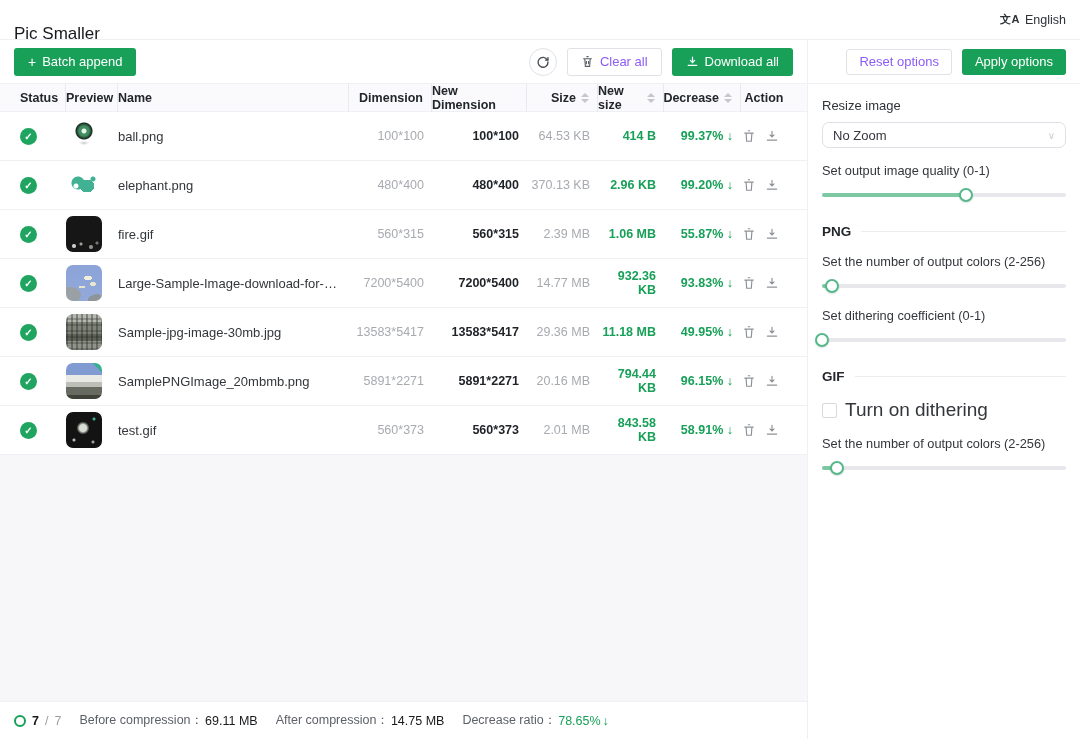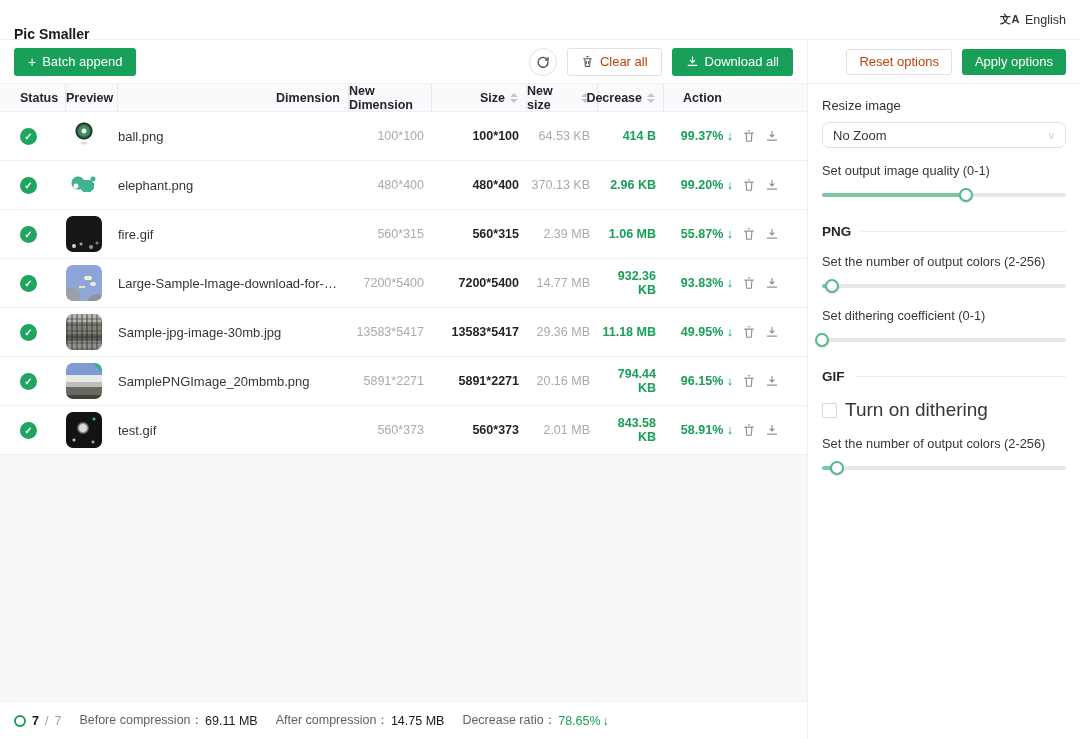--- a/index.html
+++ b/index.html
@@ -9,7 +9,7 @@
   
   .app-header { height:40px; display:flex; align-items:center; justify-content:space-between;
     padding:0 14px; border-bottom:1px solid #efeff4; background:#fff; }
-  .app-title { font-size:14px; font-weight:bold; color:#17191c;margin-top:29px; }
+  .app-title { font-size:17px; font-weight:normal; color:#17191c;margin-top:29px; }
   .lang-switch { display:flex; align-items:center; gap:5px; font-size:12.5px; color:#2e3237; cursor:pointer; }
   .lang-icon { font-size:11px; font-weight:bold; color:#2e3237; letter-spacing:0.5px; }
 

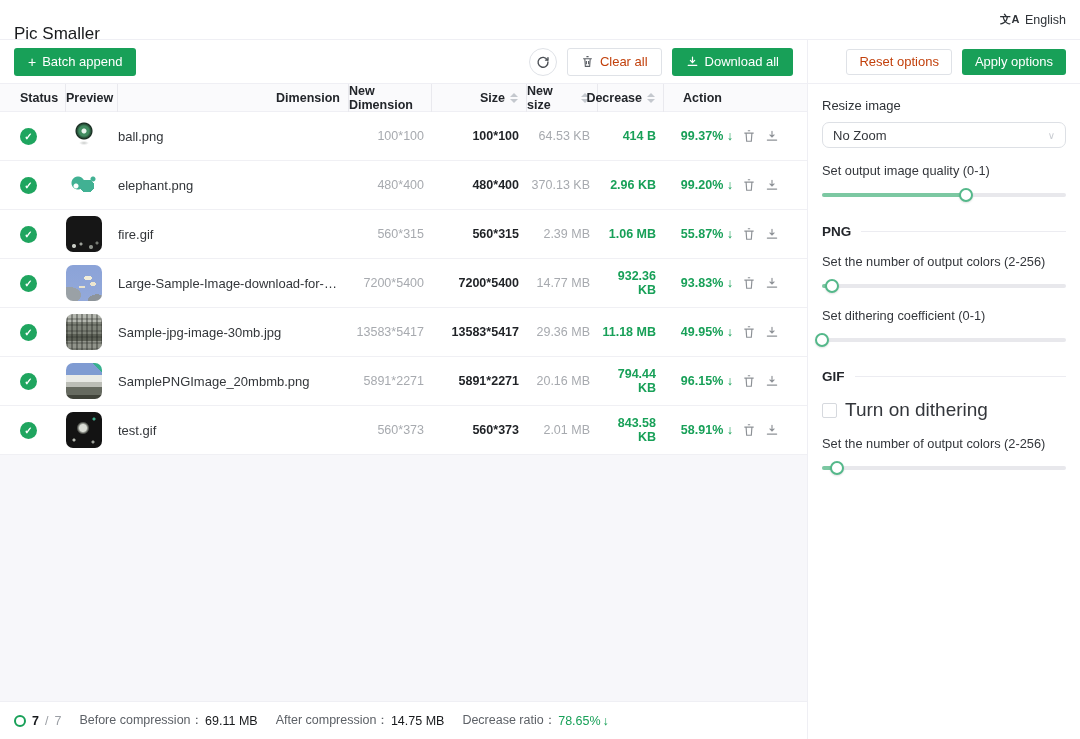--- a/index.html
+++ b/index.html
@@ -25,7 +25,7 @@
   .btn { display:inline-flex; align-items:center; gap:6px; height:28px; padding:0 13px;
     border-radius:3px; font-size:13px; cursor:pointer; border:1px solid transparent; white-space:nowrap; }
   .btn-green { background:#18a058; color:#fff; }
-  .btn-plain { background:#fff; color:#c2410c; border-color:#dfe2e7; }
+  .btn-plain { background:#fff; color:#8b5cf6; border-color:#dfe2e7; }
   .btn-icon-round { width:28px; height:28px; padding:0; justify-content:center; border-radius:50%;
     background:#fff; border:1px solid #dfe2e7; color:#4a4e54; }
   .plus-glyph { font-size:14px; line-height:1; }

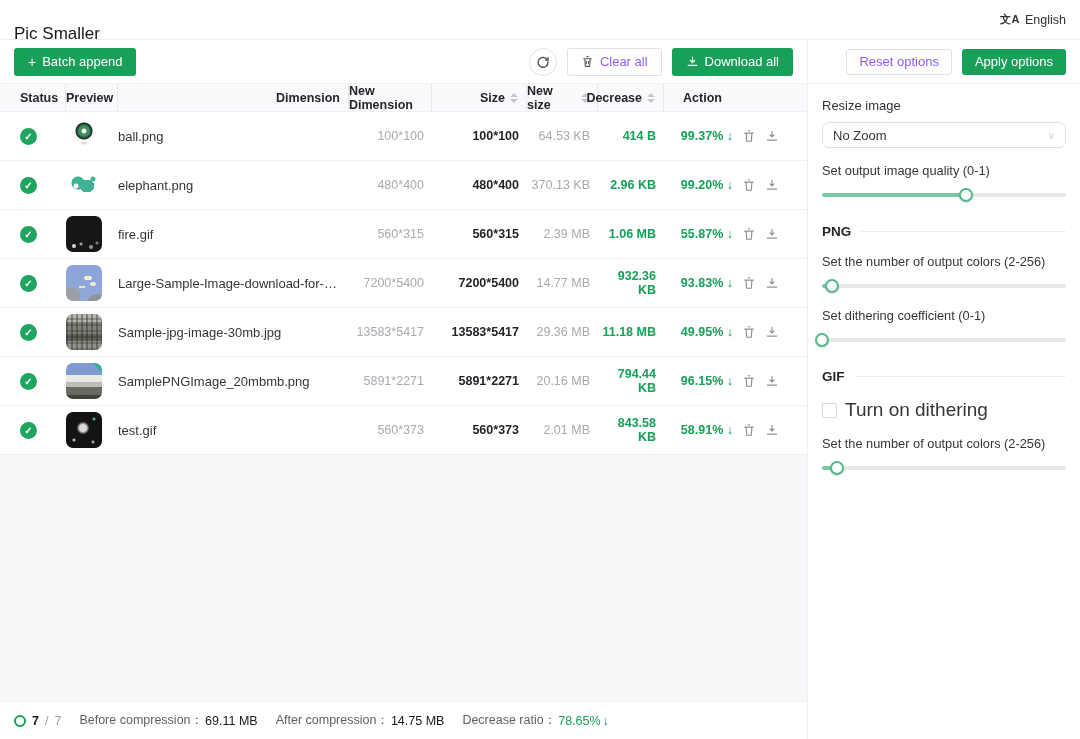--- a/index.html
+++ b/index.html
@@ -177,6 +177,7 @@
     <div class="tbl-grid thead">
       <div class="th">Status</div>
       <div class="th">Preview</div>
+      <div class="th">Name</div>
       <div class="th right">Dimension</div>
       <div class="th right">New Dimension</div>
       <div class="th right">

